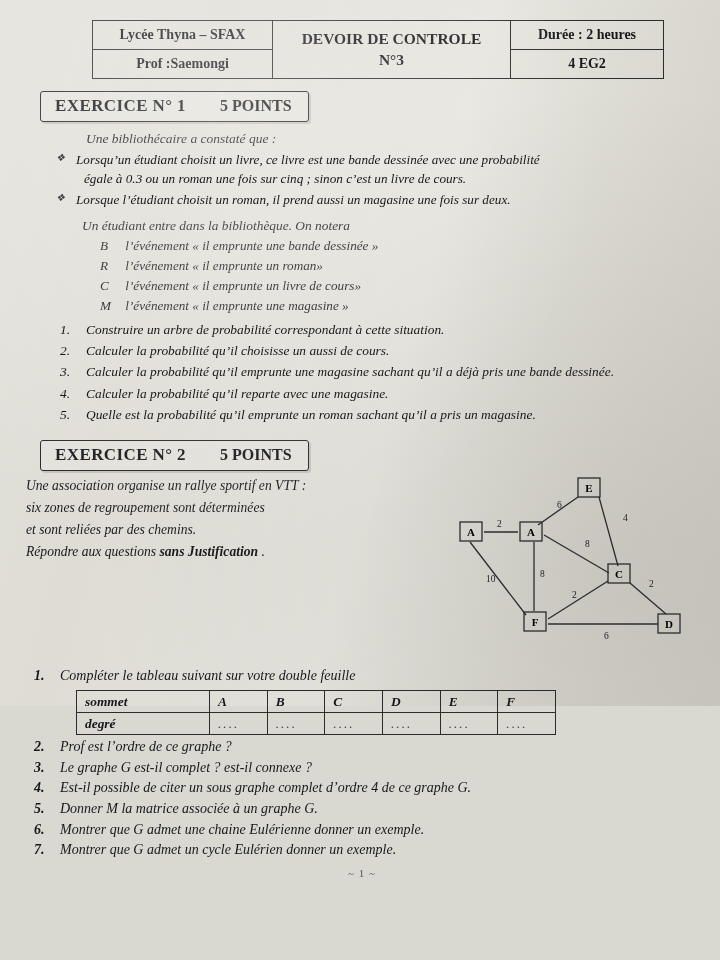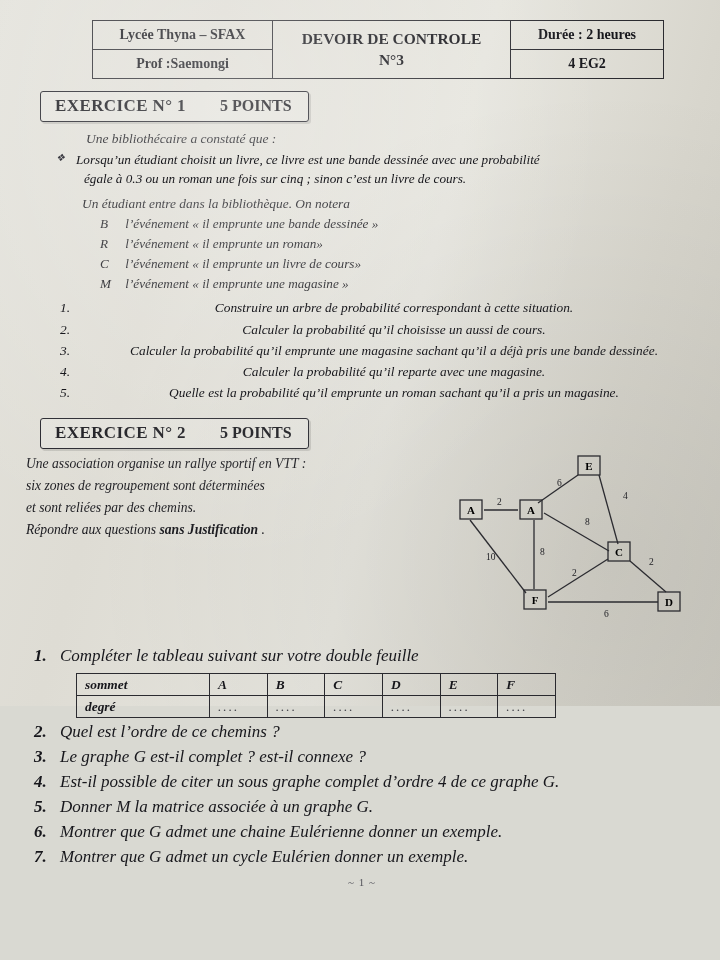--- a/index.html
+++ b/index.html
@@ -184,6 +184,7 @@
       <span>Lorsqu’un  étudiant choisit un livre, ce livre est une bande dessinée avec une probabilité</span>
       <span class="cont">égale à 0.3 ou un roman une fois sur cinq ; sinon c’est un livre de cours.</span>
     </li>
+    <li>Lorsque l’étudiant choisit un roman, il prend aussi un magasine une fois sur deux.</li>
   </ul>
 
   <div class="sub">Un étudiant entre dans la bibliothèque. On notera</div>

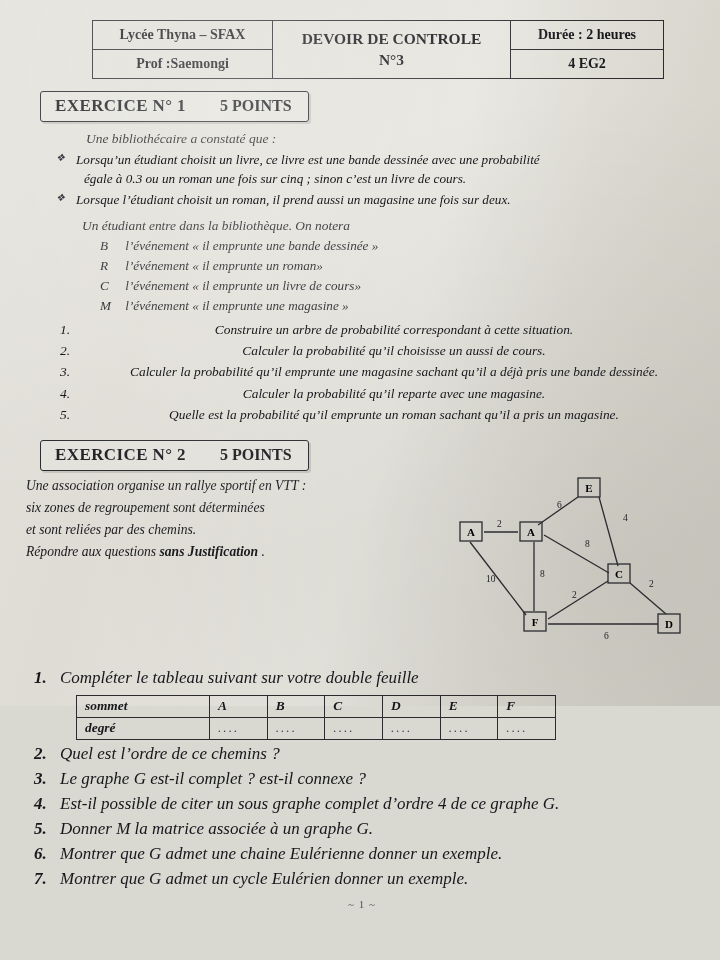--- a/index.html
+++ b/index.html
@@ -85,7 +85,7 @@
   .sub{margin:8px 0 2px 60px;font-style:italic;font-size:13.4px;}
   .evt{margin:4px 0 4px 78px;font-style:italic;font-size:13.2px;}
   .evt .lab{display:inline-block;width:22px;font-style:italic;}
-  ol.q{list-style:none;margin:6px 0 0 0;padding:0;counter-reset:qq;text-align:center;}
+  ol.q{list-style:none;margin:6px 0 0 0;padding:0;counter-reset:qq;}
   ol.q li{
     position:relative;
     counter-increment:qq;

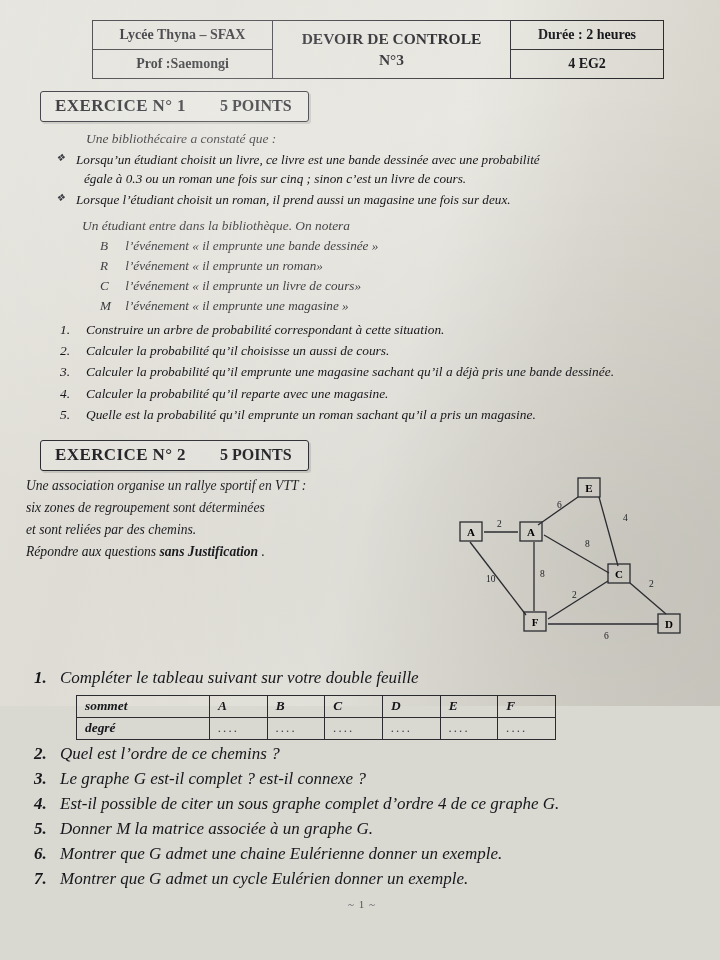--- a/index.html
+++ b/index.html
@@ -127,7 +127,7 @@
     position:relative;
     counter-increment:q2;
     font-style:italic;
-    font-size:17px;
+    font-size:14px;
     line-height:1.47;
     margin:0 0 0 10px;
     padding-left:28px;

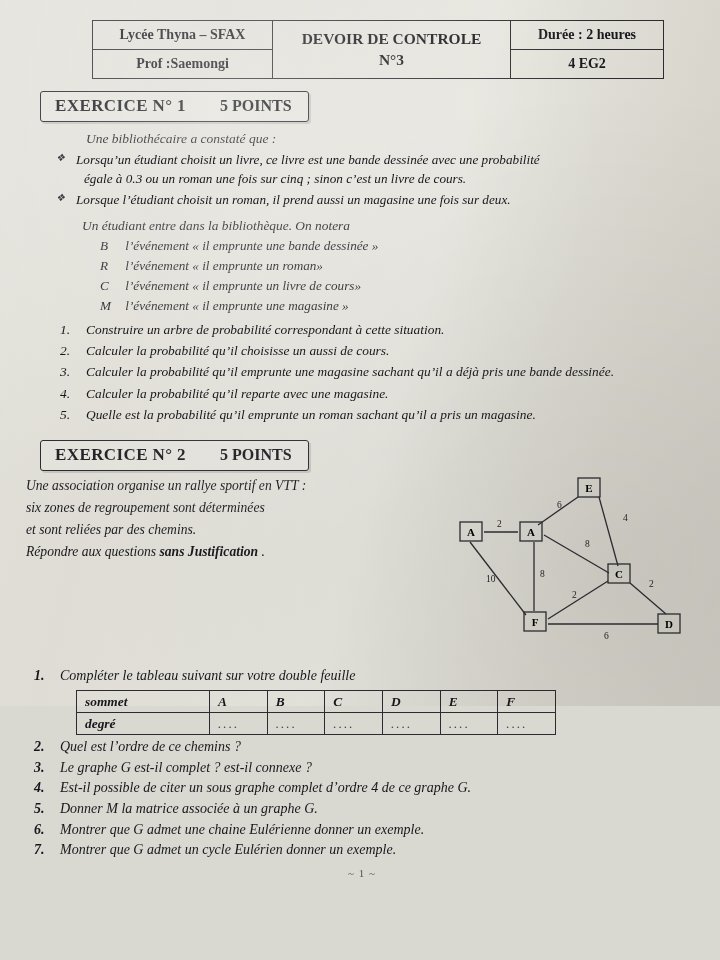--- a/index.html
+++ b/index.html
@@ -302,7 +302,7 @@
     </table>
 
   <ol class="q2" start="2" style="counter-reset:q2 1;">
-    <li>Quel est l’ordre de ce chemins ?</li>
+    <li>Prof est l’ordre de ce graphe ?</li>
     <li>Le graphe G est-il complet ? est-il connexe ?</li>
     <li>Est-il possible de citer un sous graphe complet d’ordre 4 de ce graphe G.</li>
     <li>Donner M  la matrice associée à un graphe G.</li>

